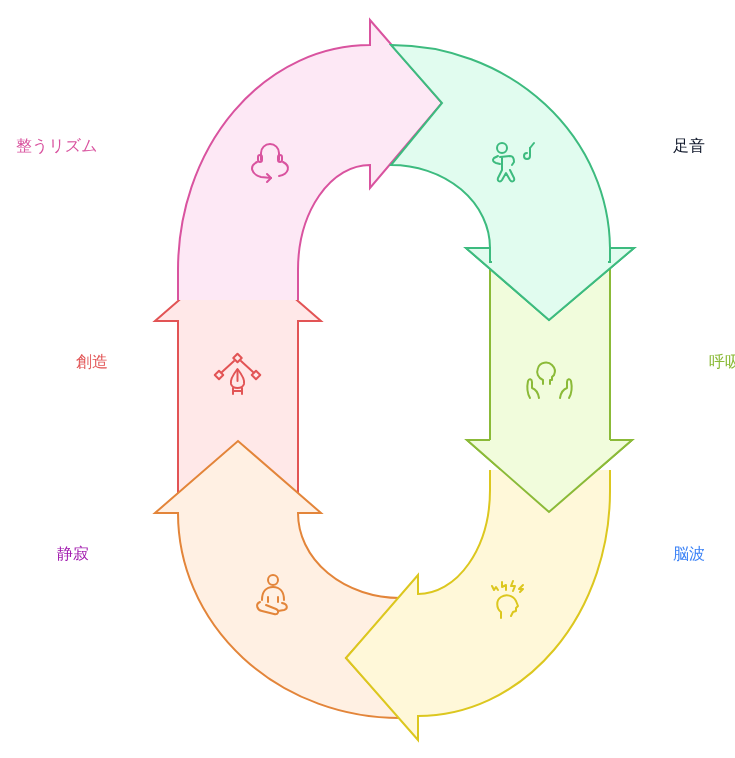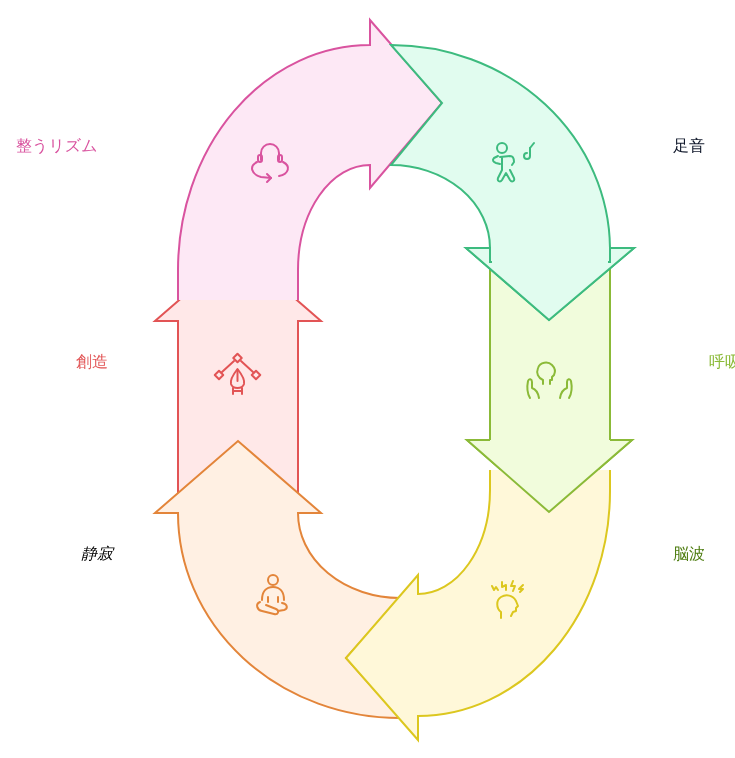--- a/index.html
+++ b/index.html
@@ -109,7 +109,7 @@
 <div class="label" style="left:673px; top:136px; color:#0f172a;">足音</div>
 <div class="label" style="left:673px; top:352px; color:#8bba38;margin-left:36px;">呼吸</div>
 <div class="label" style="left:673px; top:544px; color:#4d7c0f;">脳波</div>
-<div class="label left" style="left:81px; top:544px; color:#000000;font-style:italic;">静寂</div>
+<div class="label left" style="left:57px; top:544px; color:#a21caf;">静寂</div>
 <div class="label left" style="left:76px; top:352px; color:#e25455;">創造</div>
 
 </body></html>

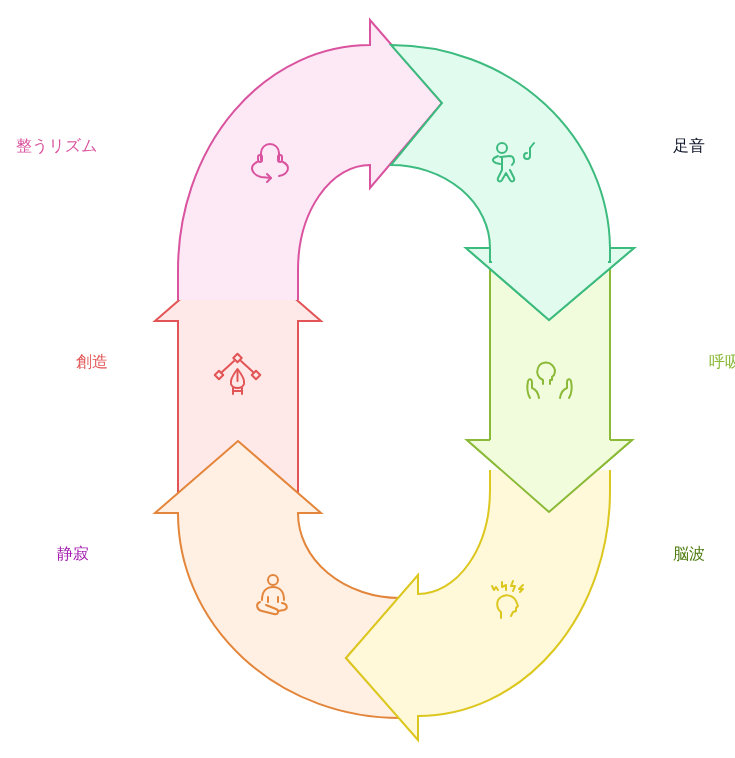--- a/index.html
+++ b/index.html
@@ -108,7 +108,7 @@
 <div class="label left" style="left:16px; top:136px; color:#d9539f;">整うリズム</div>
 <div class="label" style="left:673px; top:136px; color:#0f172a;">足音</div>
 <div class="label" style="left:673px; top:352px; color:#8bba38;margin-left:36px;">呼吸</div>
-<div class="label" style="left:673px; top:544px; color:#4d7c0f;">脳波</div>
+<div class="label" style="left:673px; top:544px; color:#3b82f6;">脳波</div>
 <div class="label left" style="left:57px; top:544px; color:#a21caf;">静寂</div>
 <div class="label left" style="left:76px; top:352px; color:#e25455;">創造</div>
 

